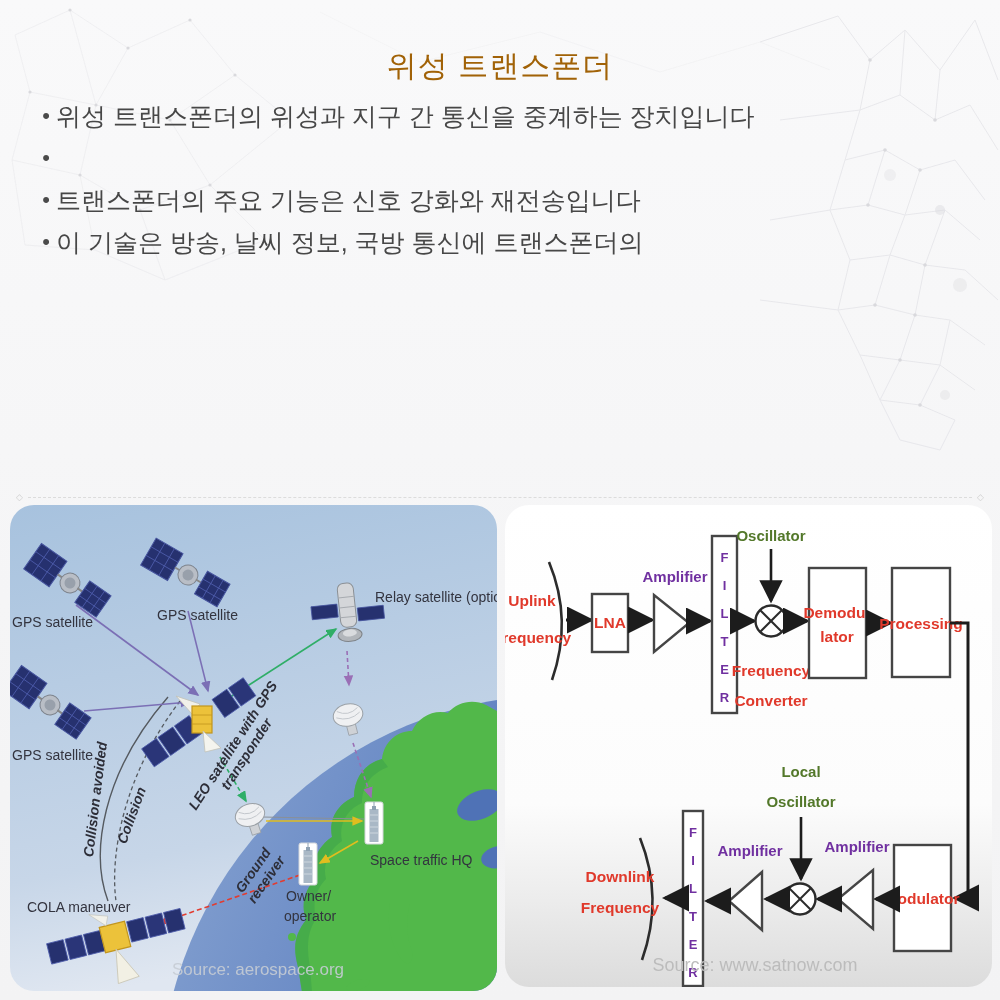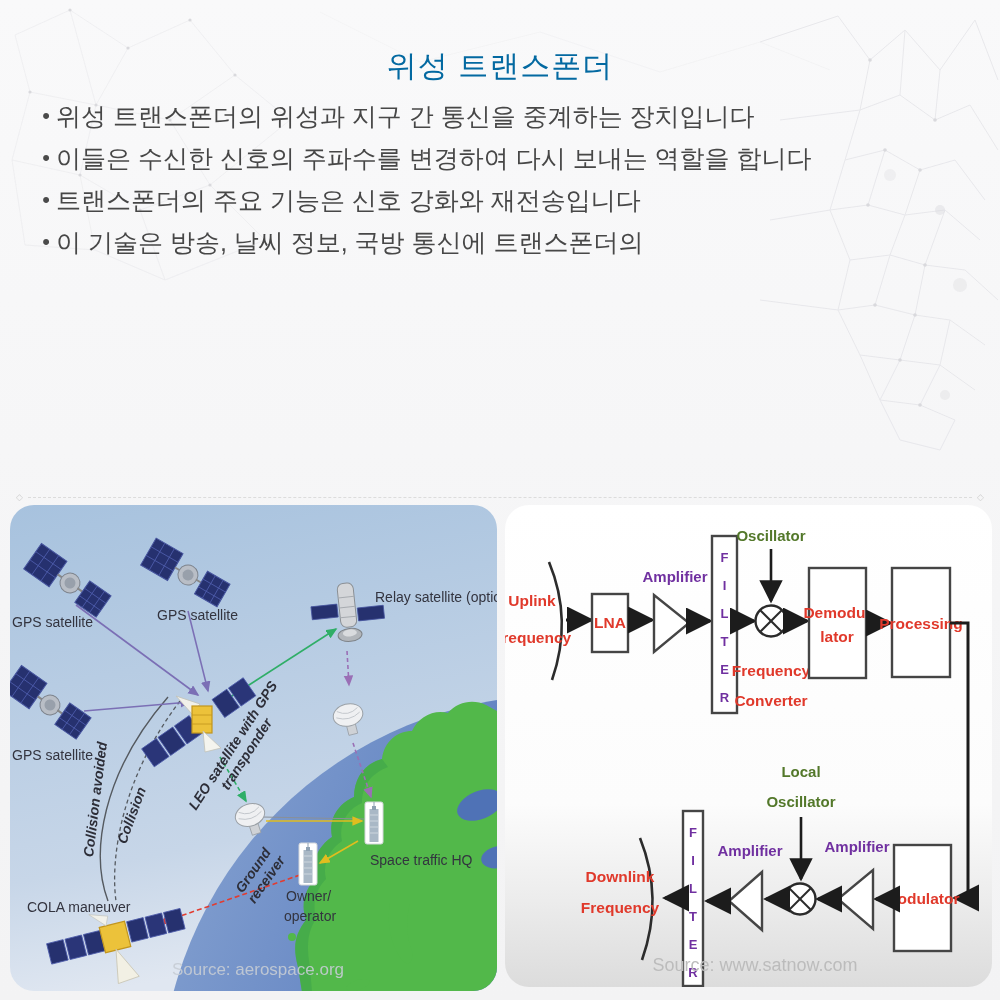--- a/index.html
+++ b/index.html
@@ -11,7 +11,7 @@
   .plexus{position:absolute;left:0;top:0;pointer-events:none;}
   .slide-title{
     position:absolute;top:26px;left:0;width:1000px;text-align:center;
-    font-size:30px;font-weight:400;color:#0369a1;letter-spacing:1px;
+    font-size:30px;font-weight:400;color:#a16207;letter-spacing:1px;
   }
   .bullets{position:absolute;left:36px;top:96px;width:920px;}
   .bullet-row{display:flex;align-items:flex-start;height:42px;}

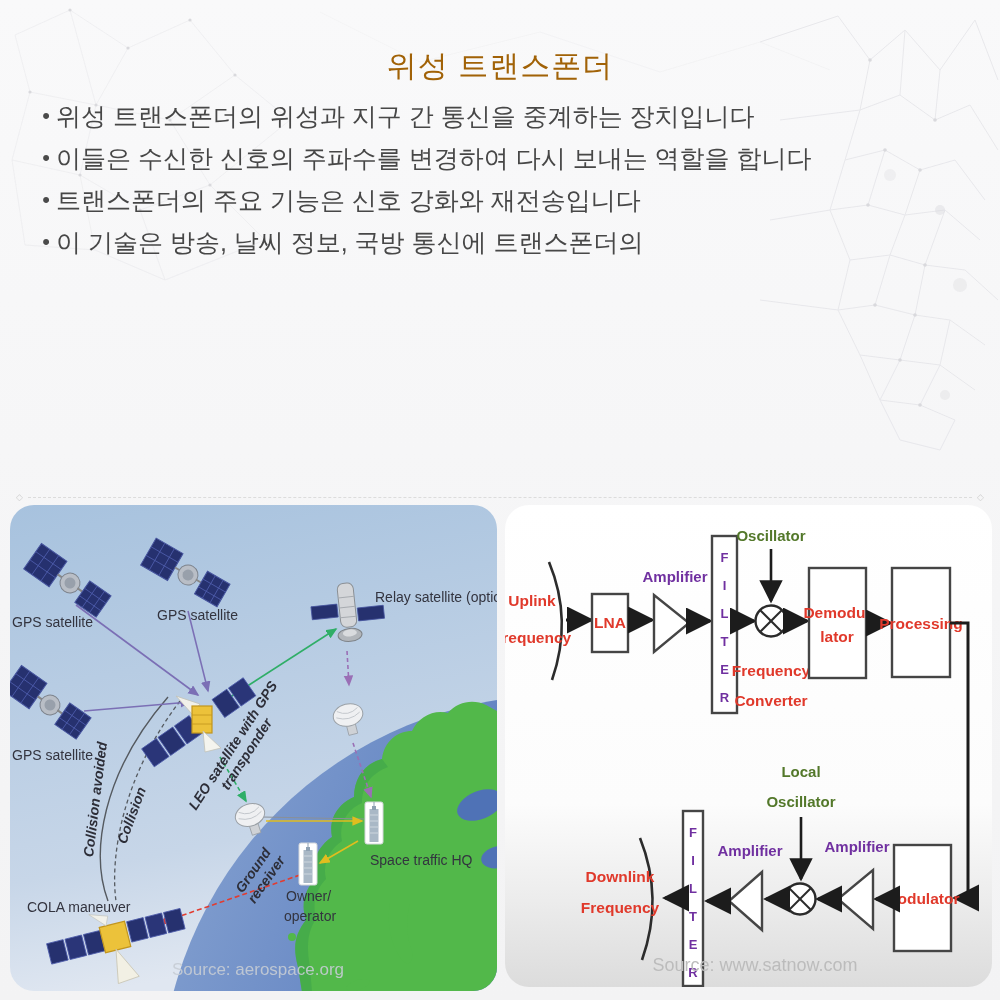--- a/index.html
+++ b/index.html
@@ -87,7 +87,6 @@
   </div>
   <div class="bullet-row">
     <span class="bullet-dot">•</span>
-    <span class="bullet-text">이들은 수신한 신호의 주파수를 변경하여 다시 보내는 역할을 합니다</span>
   </div>
   <div class="bullet-row">
     <span class="bullet-dot">•</span>

